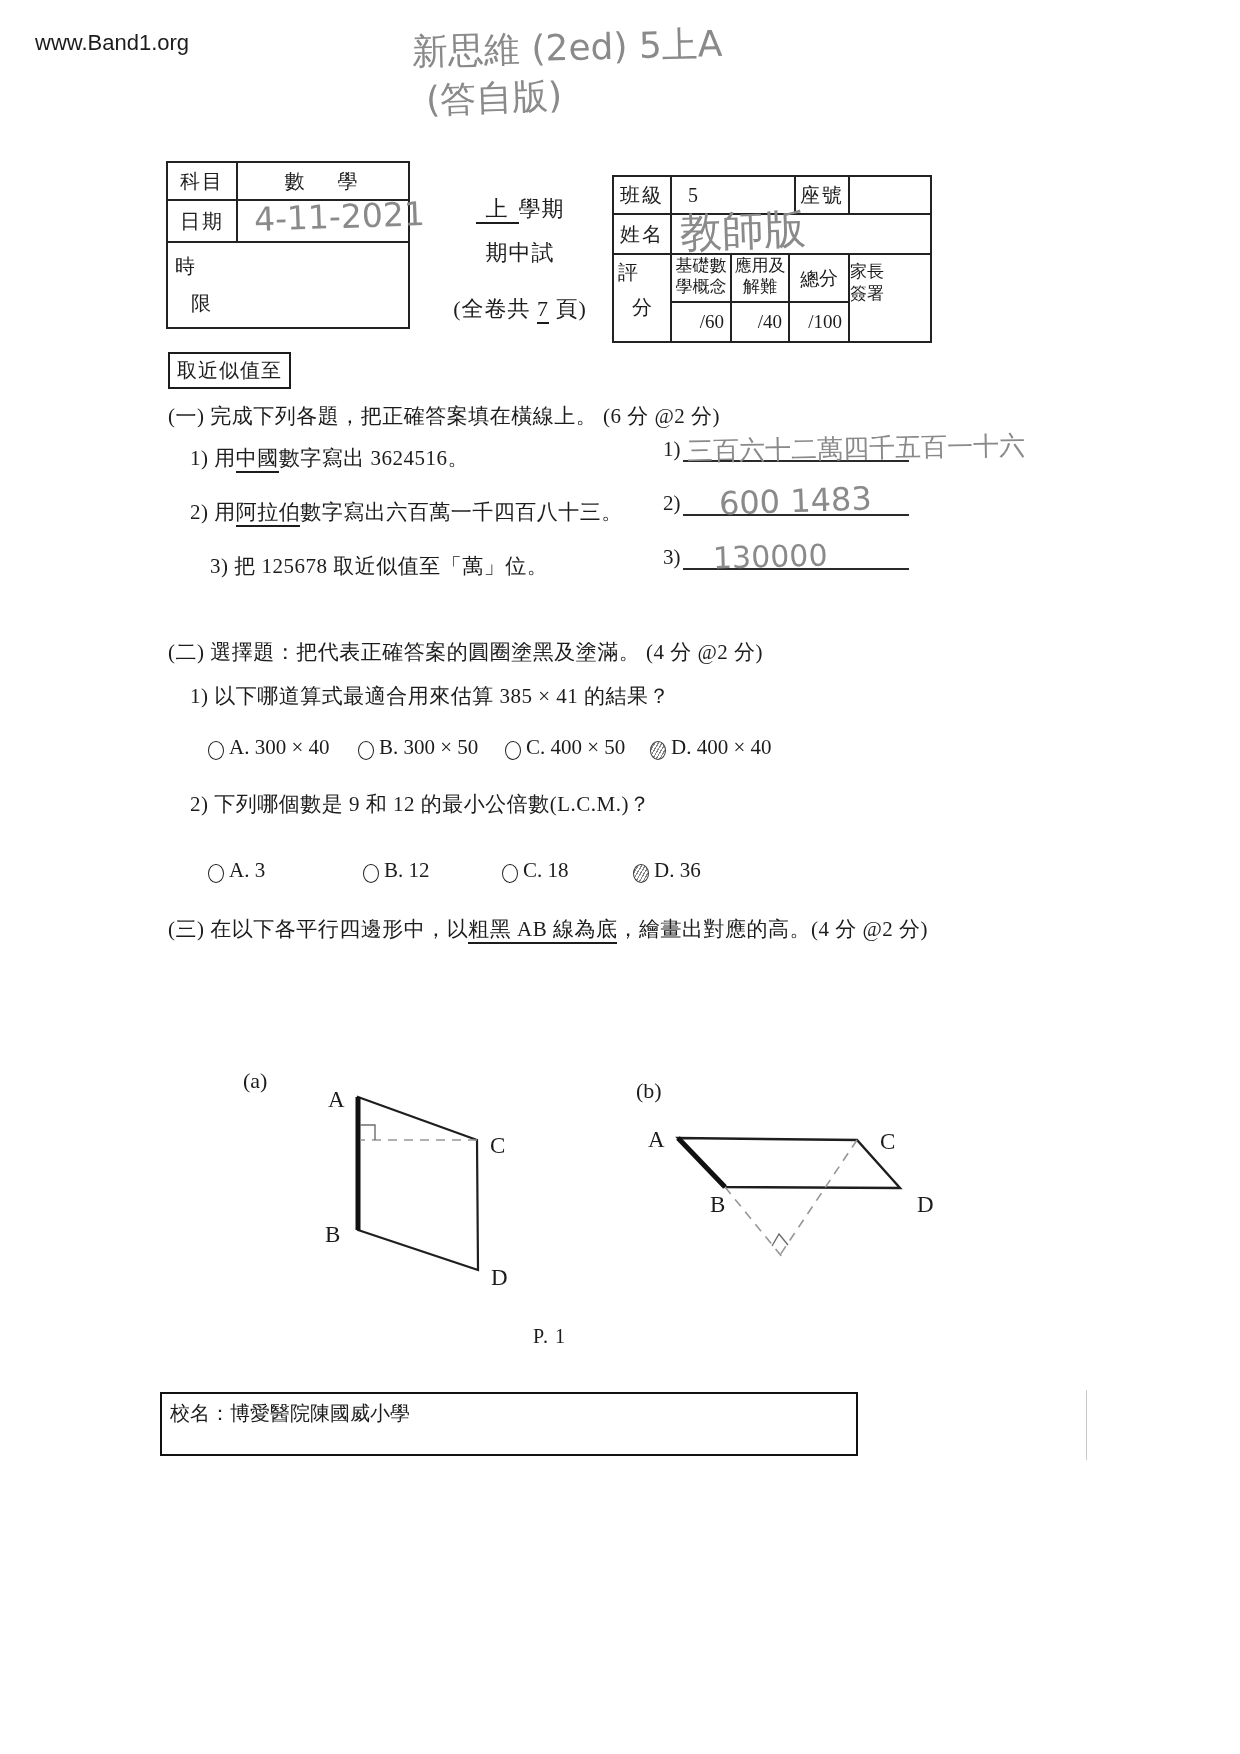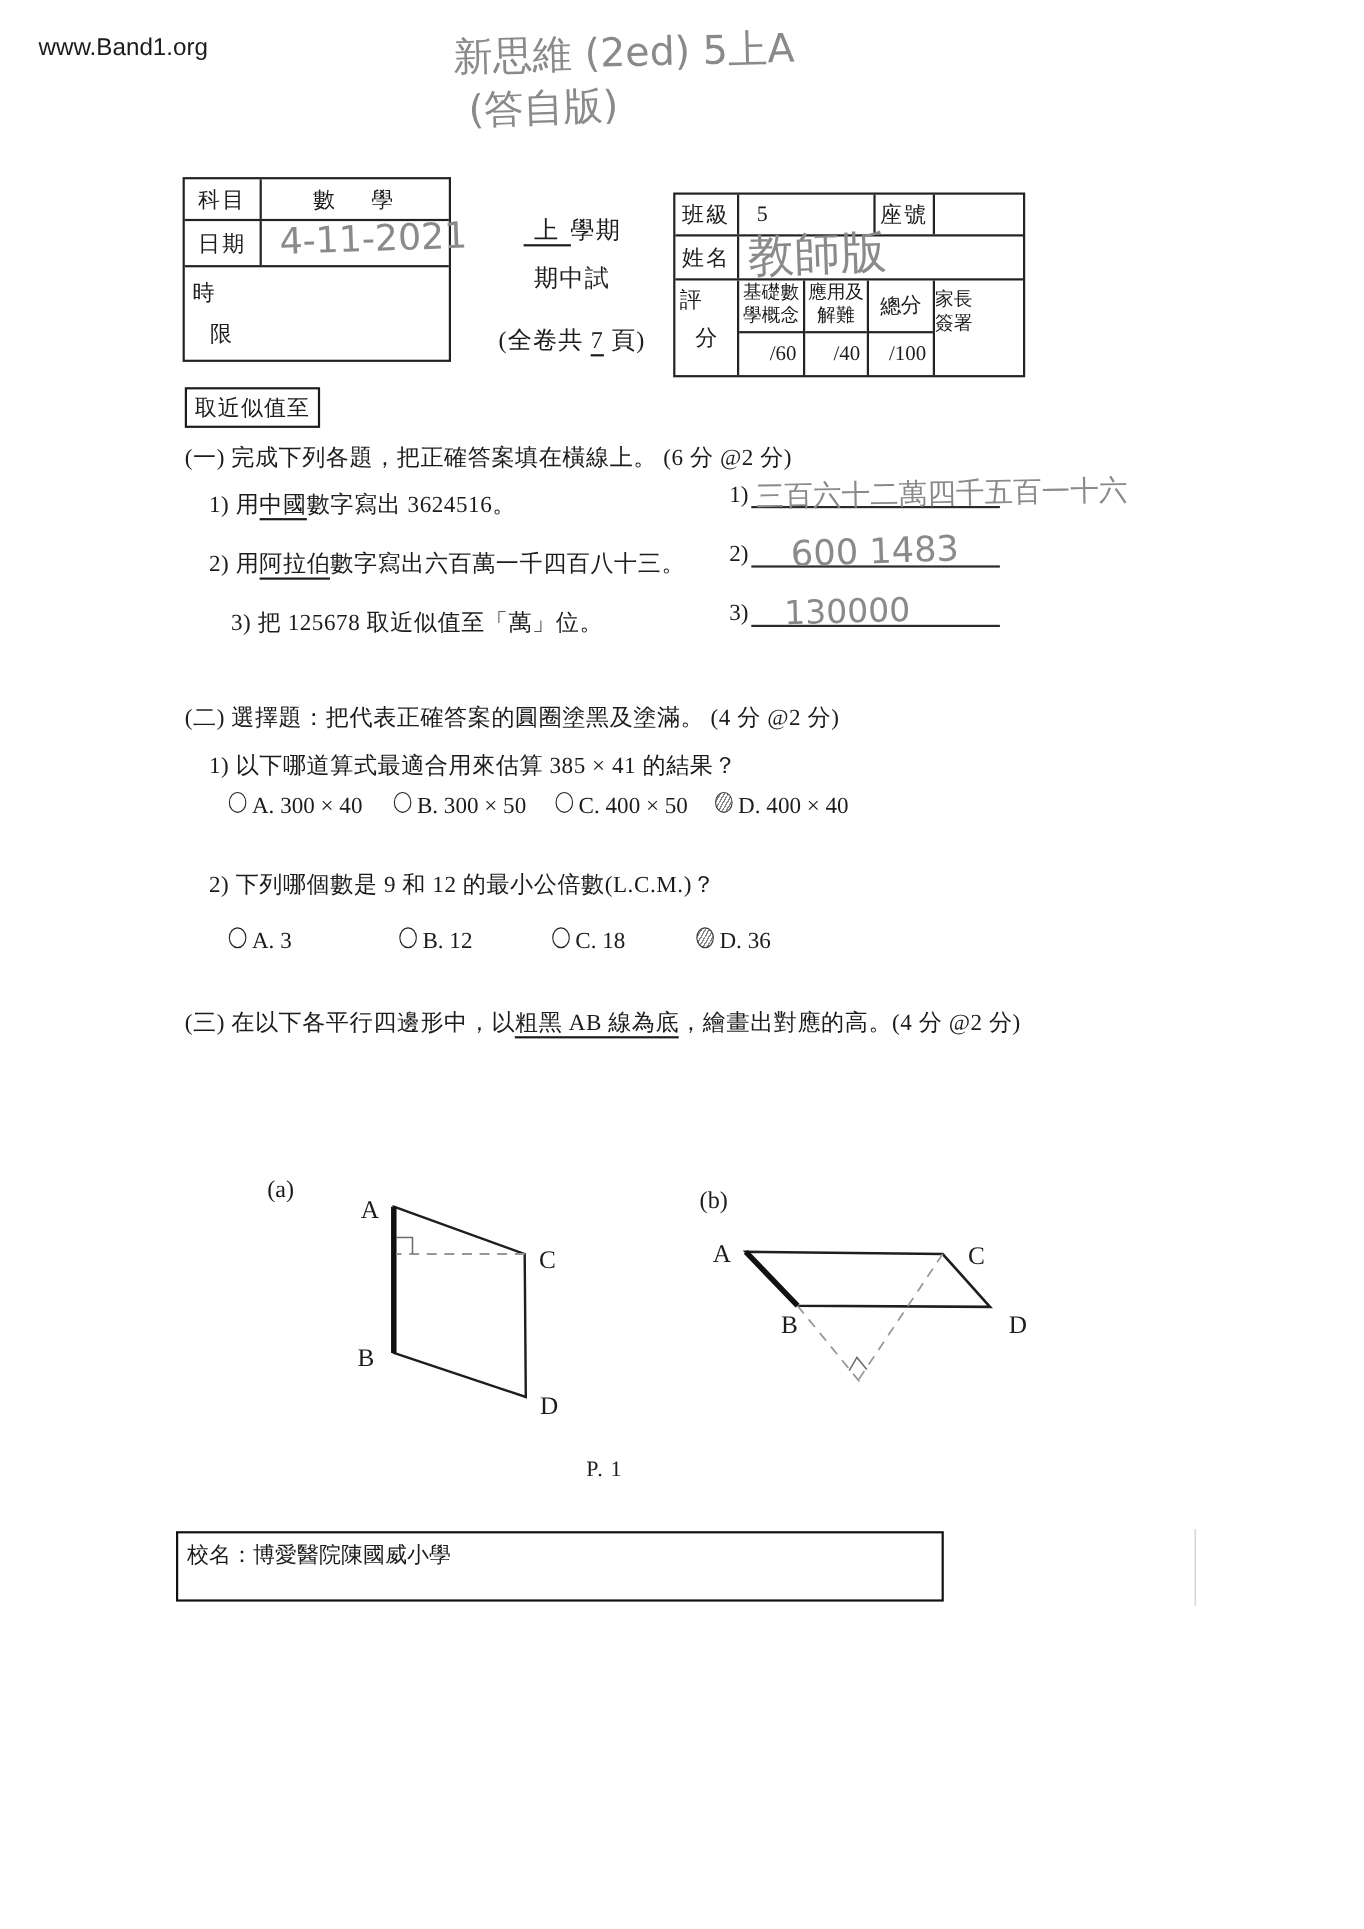--- a/index.html
+++ b/index.html
@@ -55,7 +55,7 @@
   .ans-line{display:inline-block;width:226px;height:24px;border-bottom:2px solid #2a2a2a;position:relative;margin-left:2px;overflow:visible;}
   .hand-ans{position:absolute;left:4px;bottom:-6px;}
   
-  .opt{position:absolute;display:flex;align-items:flex-start;font-size:21px;white-space:nowrap;}
+  .opt{position:absolute;display:flex;align-items:flex-end;font-size:21px;white-space:nowrap;margin-top:15px;}
   .circle{display:inline-block;width:16px;height:19px;border:1.7px solid #222;border-radius:50%;margin-right:5px;box-sizing:border-box;}
   .scribble{
     background-image:repeating-linear-gradient(120deg,#858585 0 1.2px,transparent 1.2px 3.1px);

